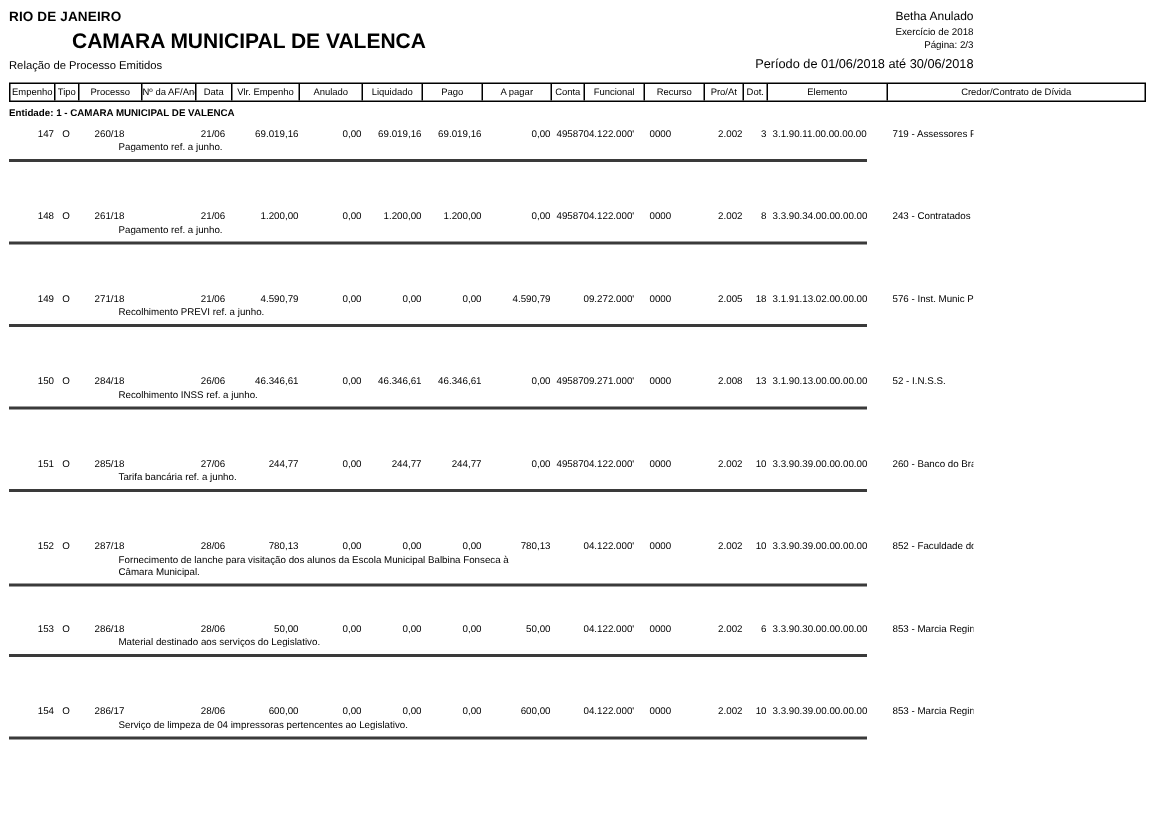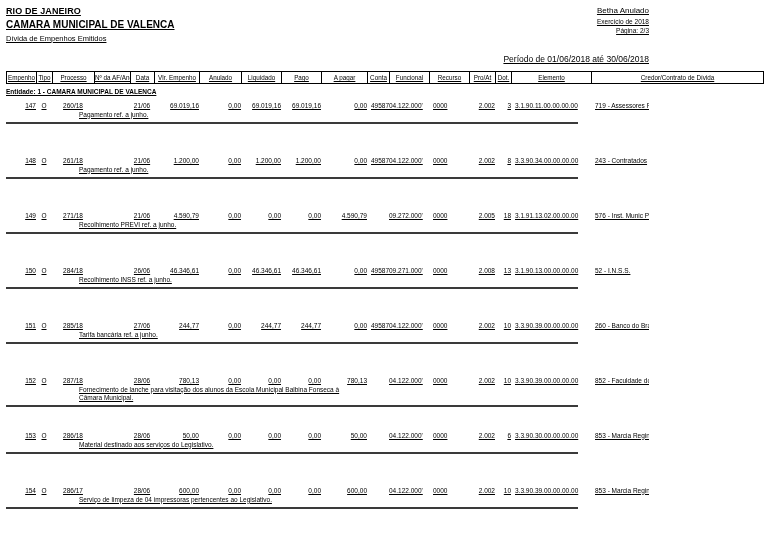--- a/index.html
+++ b/index.html
@@ -5,7 +5,7 @@
   * { margin:0; padding:0; box-sizing:border-box; }
   html,body { width:768px; height:542px; background:#ffffff; overflow:hidden; }
   body { font-family:"Liberation Sans", sans-serif; color:#000; }
-  .page { width:656px; height:542px; padding:6px 7px 0 6px; position:relative;text-decoration:underline; }
+  .page { width:656px; height:542px; padding:6px 7px 0 6px; position:relative; }
 
   
   .top { display:flex; justify-content:space-between; align-items:flex-start; }

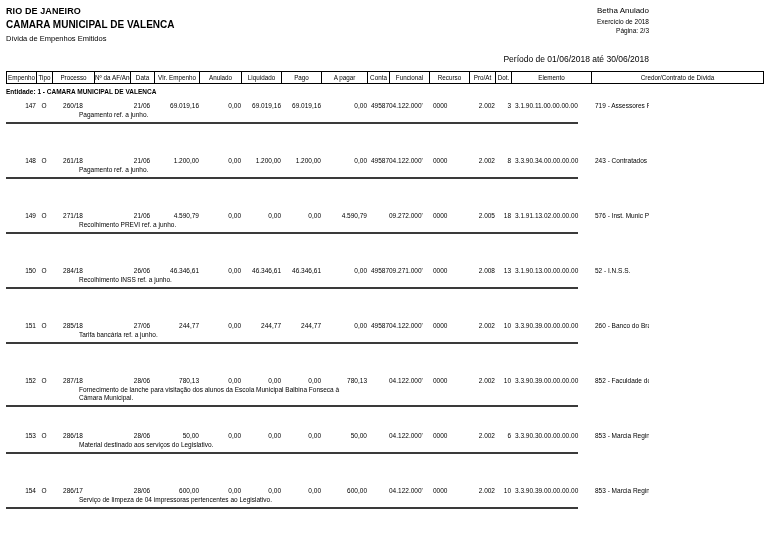--- a/index.html
+++ b/index.html
@@ -10,7 +10,7 @@
   
   .top { display:flex; justify-content:space-between; align-items:flex-start; }
   .top-left .state { font-size:9px; font-weight:bold; letter-spacing:.1px; }
-  .top-left .org   { font-size:10px; font-weight:bold; margin-top:3px; }
+  .top-left .org   { font-size:14px; font-weight:bold; margin-top:3px;margin-left:42px; }
   .top-left .rpt   { font-size:7.5px; margin-top:4px; }
   .top-right { text-align:right; }
   .top-right .company { font-size:8px; }

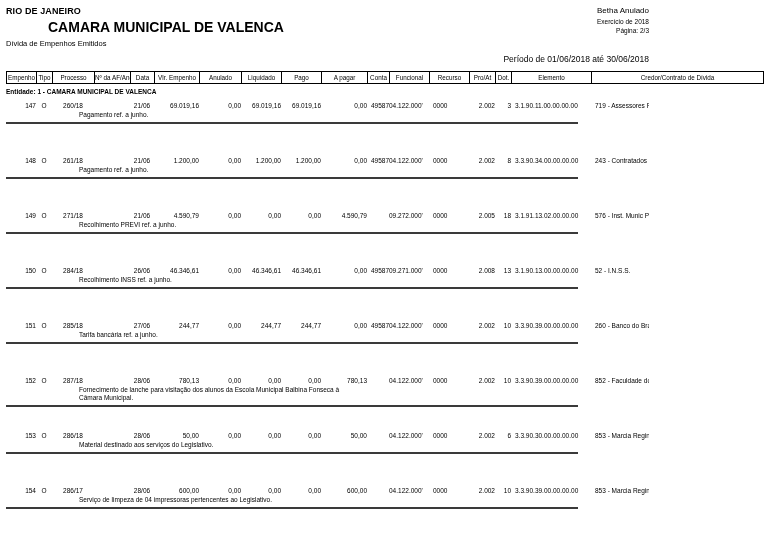--- a/index.html
+++ b/index.html
@@ -47,7 +47,7 @@
     <div class="top-left">
       <div class="state">RIO DE JANEIRO</div>
       <div class="org">CAMARA MUNICIPAL DE VALENCA</div>
-      <div class="rpt">Dívida de Empenhos Emitidos</div>
+      <div class="rpt">Relação de Processo Emitidos</div>
     </div>
     <div class="top-right">
       <div class="company">Betha Anulado</div>

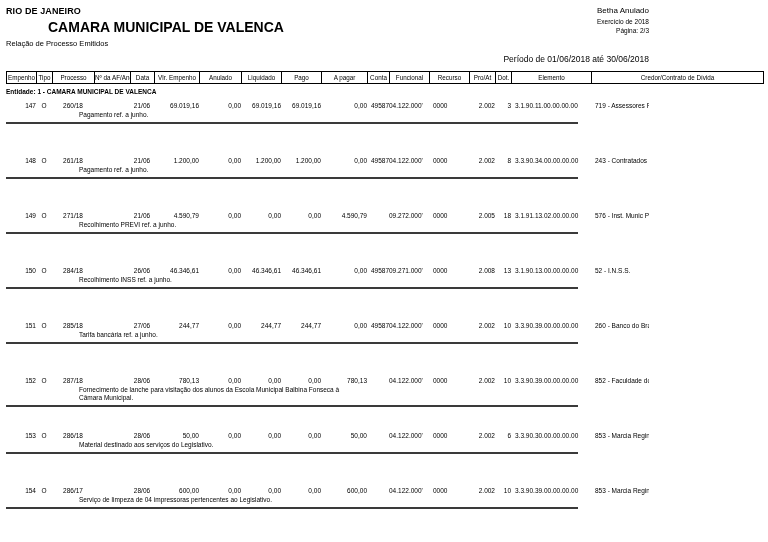--- a/index.html
+++ b/index.html
@@ -15,7 +15,7 @@
   .top-right { text-align:right; }
   .top-right .company { font-size:8px; }
   .top-right .small   { font-size:6.5px; margin-top:2.5px; }
-  .top-right .period  { font-size:8.5px; margin-top:20px; }
+  .top-right .period  { font-size:8.5px; margin-top:3px; }
 
   
   .grid { display:grid; width:758px;

